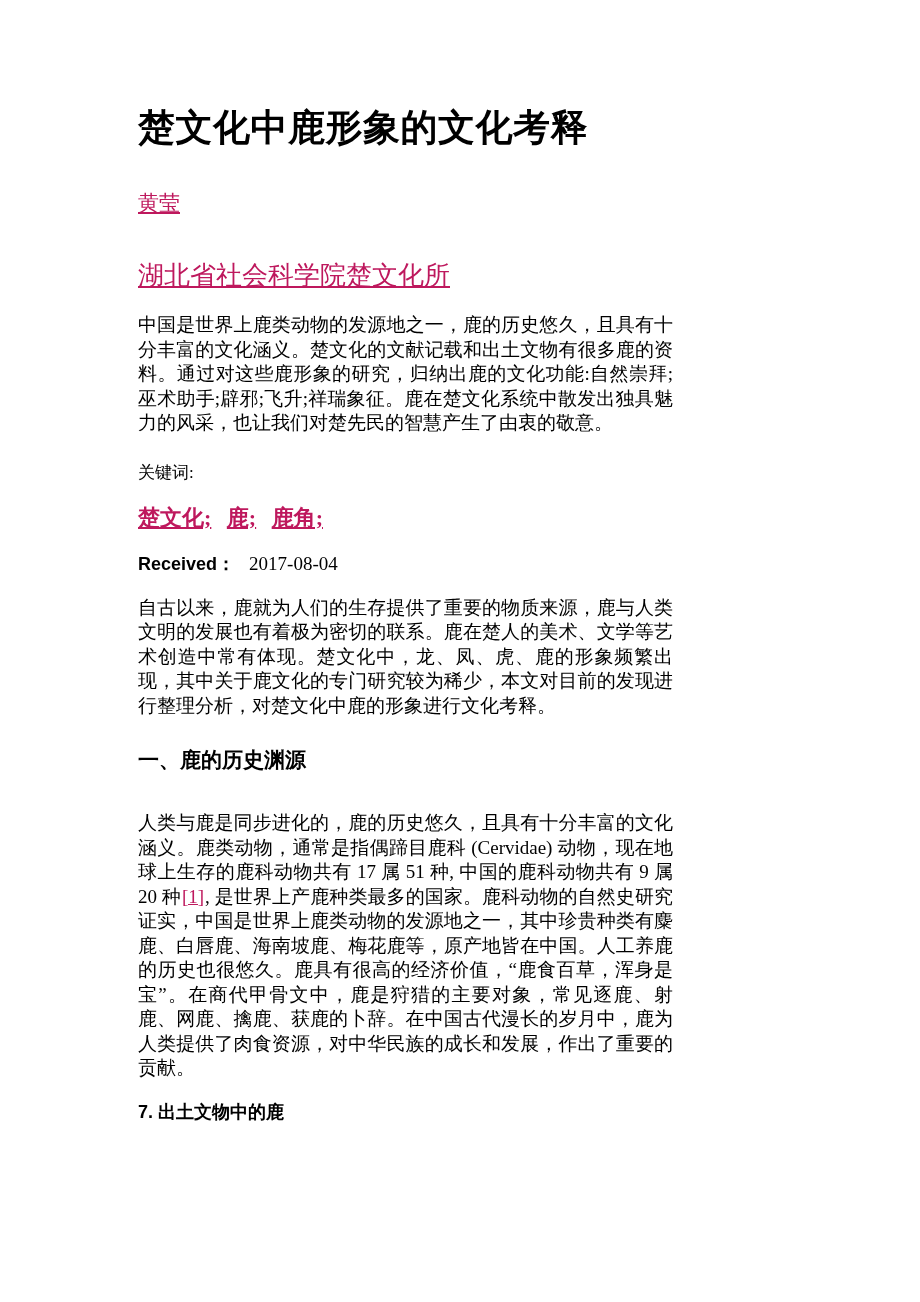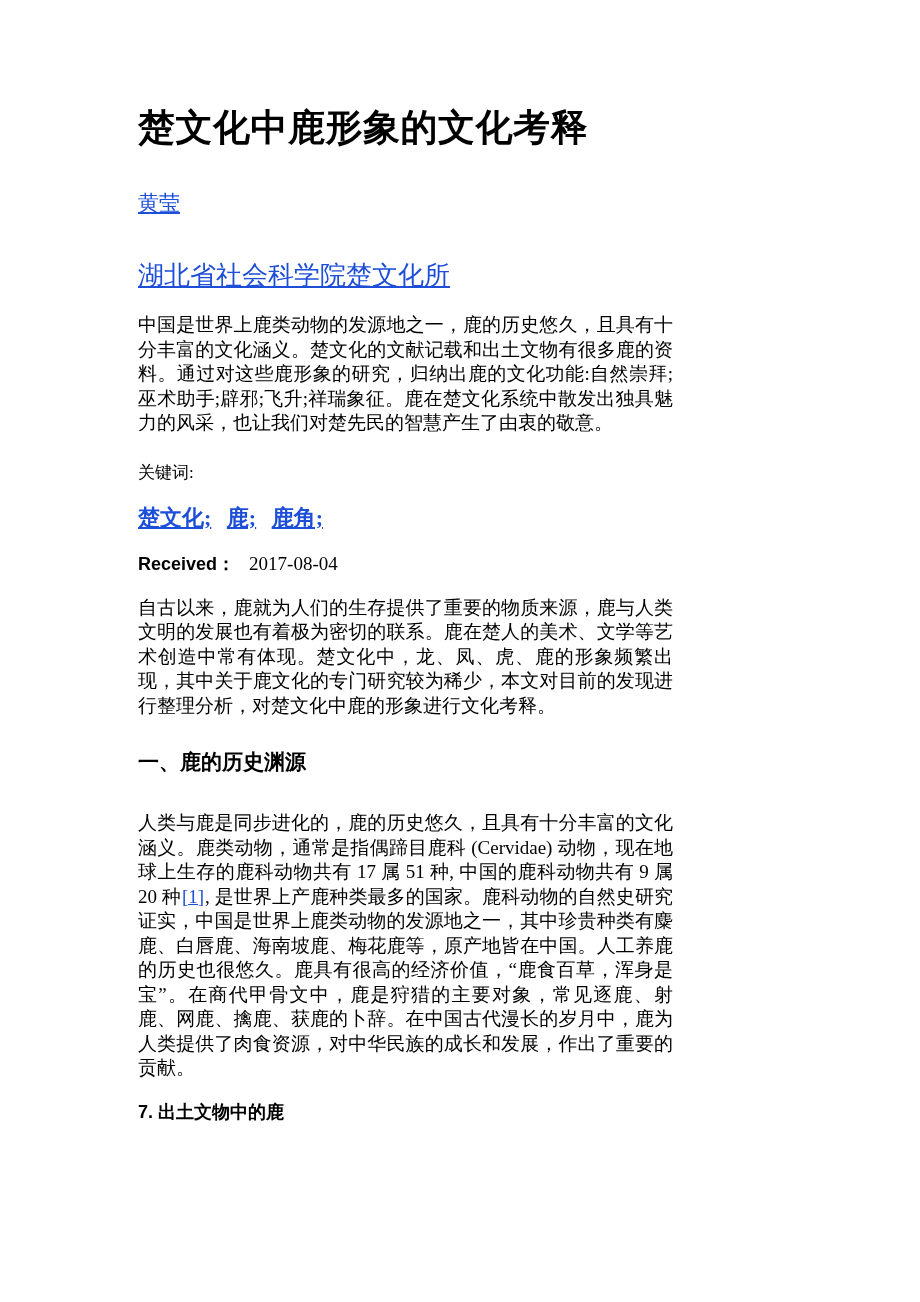--- a/index.html
+++ b/index.html
@@ -25,7 +25,7 @@
     letter-spacing: 0.5px;
     font-family: "Liberation Serif", "DejaVu Serif", serif;
   }
-  a { color: #1d4ed8; text-decoration: underline; cursor: pointer; }
+  a { color: #be185d; text-decoration: underline; cursor: pointer; }
   .author-line   { margin-top: 38px; line-height: 28px; }
   .author-line a { font-size: 21px; }
   .affil-line    { margin-top: 40px; line-height: 34px; }

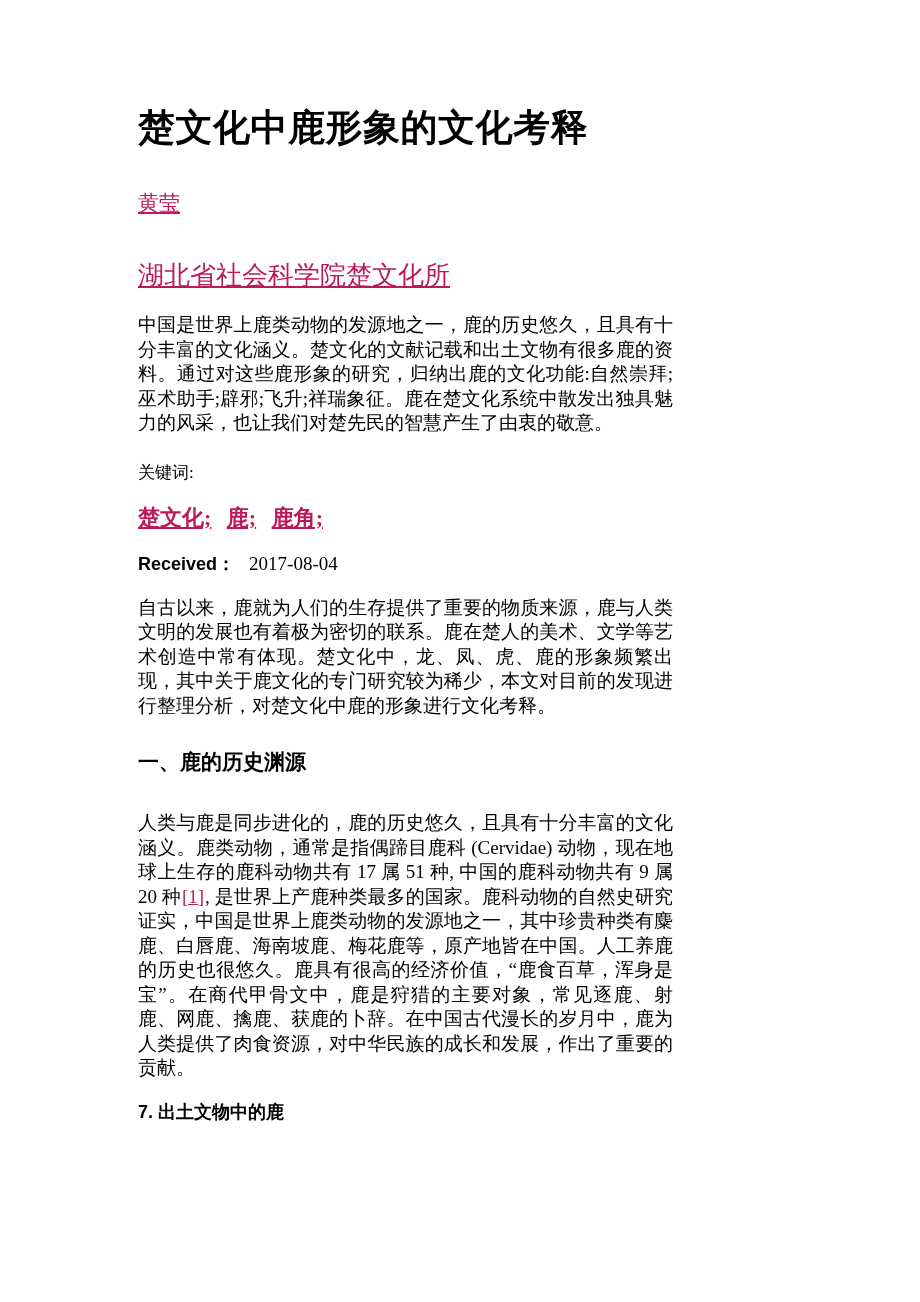--- a/index.html
+++ b/index.html
@@ -64,7 +64,7 @@
     font-size: 21px;
     font-weight: bold;
     line-height: 26px;
-    font-family: Liberation Serif, serif;
+    font-family: Liberation Mono, monospace;
   }
   .section-para { margin-top: 36px; }
   .subsection-heading {

